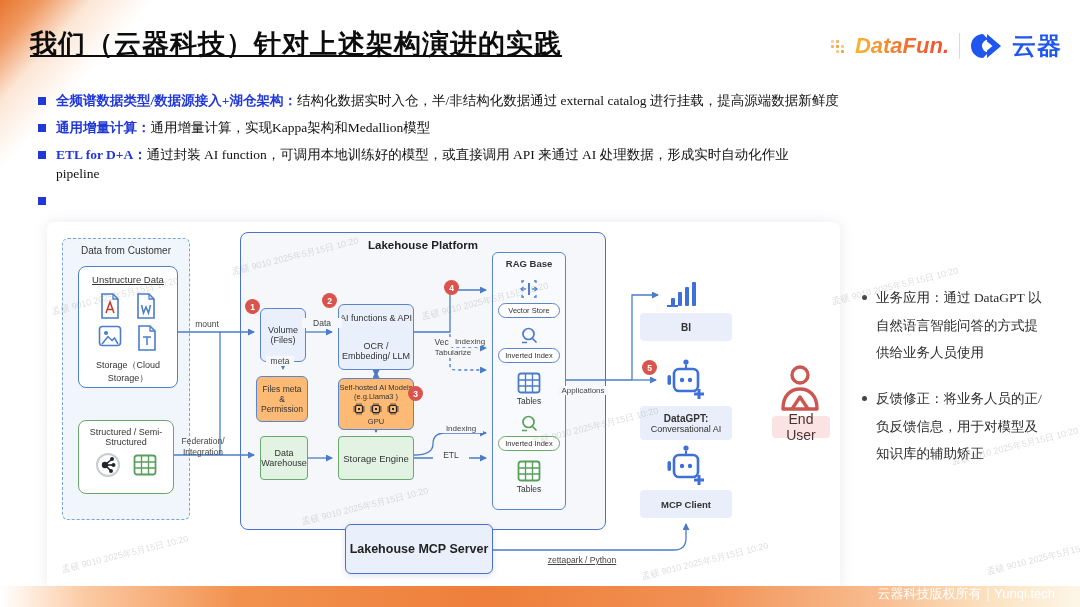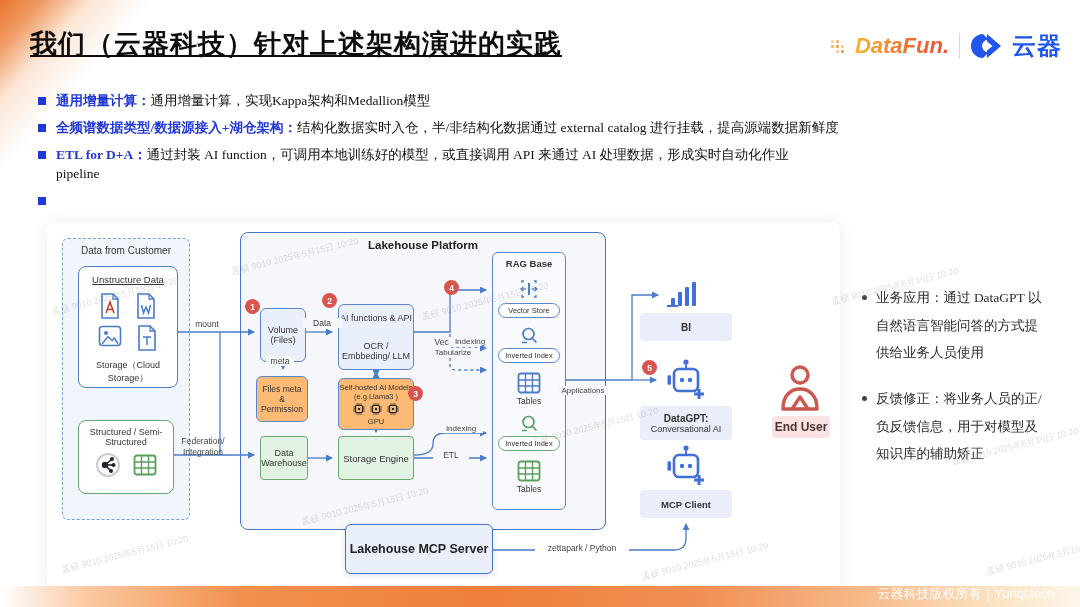--- a/index.html
+++ b/index.html
@@ -97,11 +97,11 @@
 <div class="bullets">
   <div class="bullet-item">
     <div class="bullet-sq"></div>
-    <div class="bullet-text"><span class="bullet-lead">通用增量计算：</span><span class="bullet-body">通用增量计算，实现Kappa架构和Medallion模型</span></div>
+    <div class="bullet-text"><span class="bullet-lead">全频谱数据类型/数据源接入+湖仓架构：</span><span class="bullet-body">结构化数据实时入仓，半/非结构化数据通过 external catalog 进行挂载，提高源端数据新鲜度</span></div>
   </div>
   <div class="bullet-item">
     <div class="bullet-sq"></div>
-    <div class="bullet-text"><span class="bullet-lead">全频谱数据类型/数据源接入+湖仓架构：</span><span class="bullet-body">结构化数据实时入仓，半/非结构化数据通过 external catalog 进行挂载，提高源端数据新鲜度</span></div>
+    <div class="bullet-text"><span class="bullet-lead">通用增量计算：</span><span class="bullet-body">通用增量计算，实现Kappa架构和Medallion模型</span></div>
   </div>
   <div class="bullet-item">
     <div class="bullet-sq"></div>

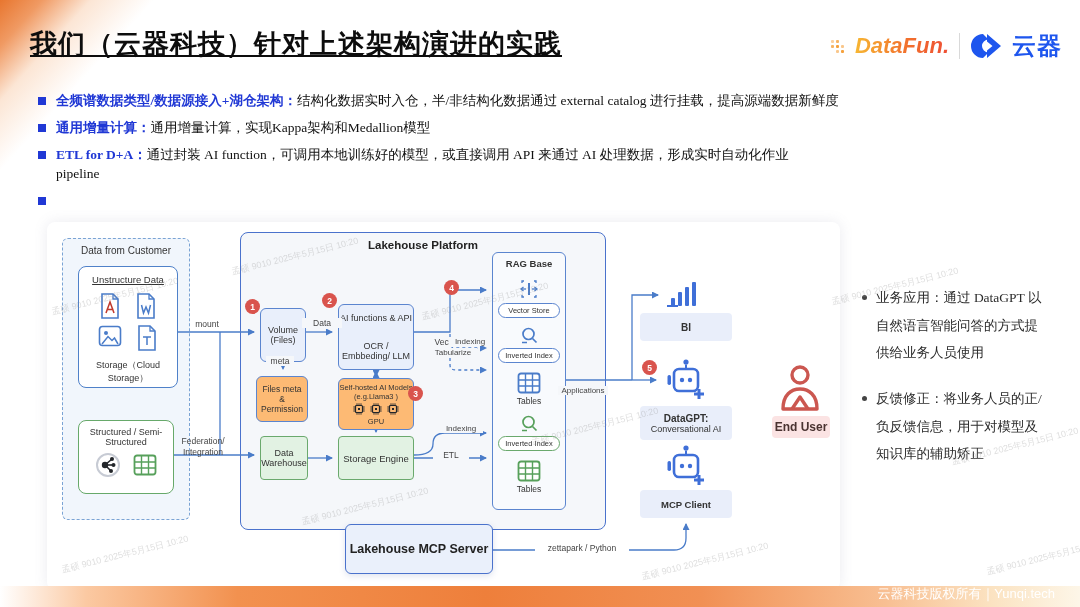--- a/index.html
+++ b/index.html
@@ -52,7 +52,7 @@
   .clabel{position:absolute;font-size:8.5px;color:#444;text-align:center;z-index:4;white-space:nowrap;}
   .onplat{background:#f5f7fa;}
   .oncard{background:#fff;}
-  .euser-badge{background:#fbe3e3;border-radius:4px;font-size:12px;font-weight:bold;color:#4a3331;
+  .euser-badge{background:#fbe3e3;border-radius:4px;font-size:14px;font-weight:normal;color:#4a3331;
          display:flex;align-items:center;justify-content:center;}
   .mcpserver{background:#eaf0fb;border:1.5px solid #4a72cc;border-radius:6px;font-size:12.5px;font-weight:bold;color:#222;
          display:flex;align-items:center;justify-content:center;box-shadow:0 2px 6px rgba(80,100,160,.18);}

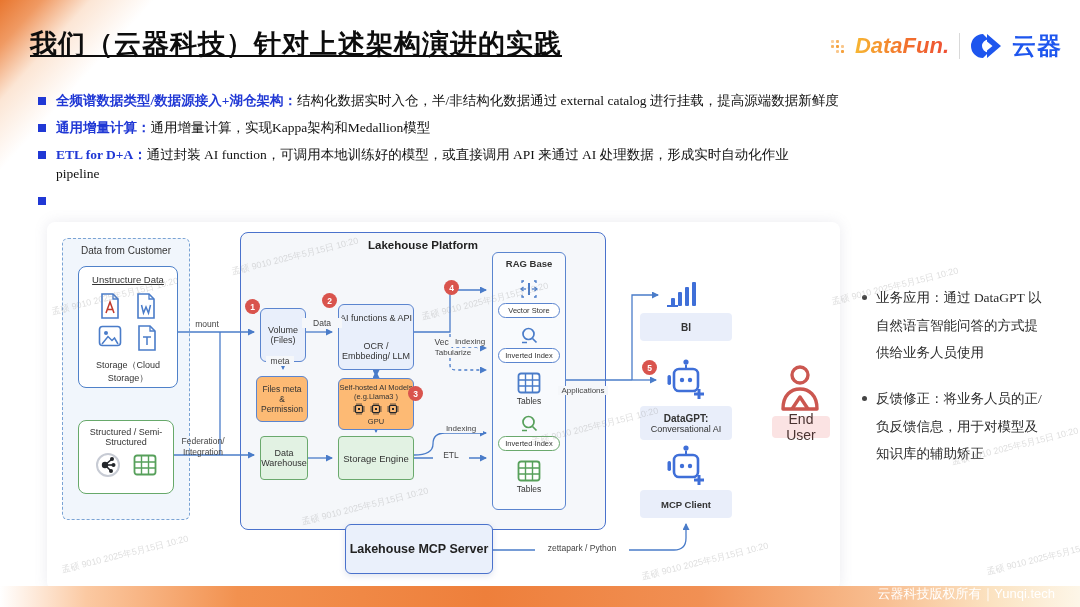--- a/index.html
+++ b/index.html
@@ -380,7 +380,7 @@
   <div class="clabel onplat" style="left:392px;top:202px;width:44px;font-size:8px;">Indexing</div>
   <div class="clabel onplat" style="left:386px;top:228px;width:36px;">ETL</div>
   <div class="clabel onplat" style="left:511px;top:164px;width:50px;font-size:8px;">Applications</div>
-  <div class="clabel oncard" style="left:488px;top:321px;width:94px;">zettapark / Python</div>
+  <div class="clabel oncard" style="left:488px;top:333px;width:94px;text-decoration:underline;">zettapark / Python</div>
 </div>
 
 <div class="sidebar">

